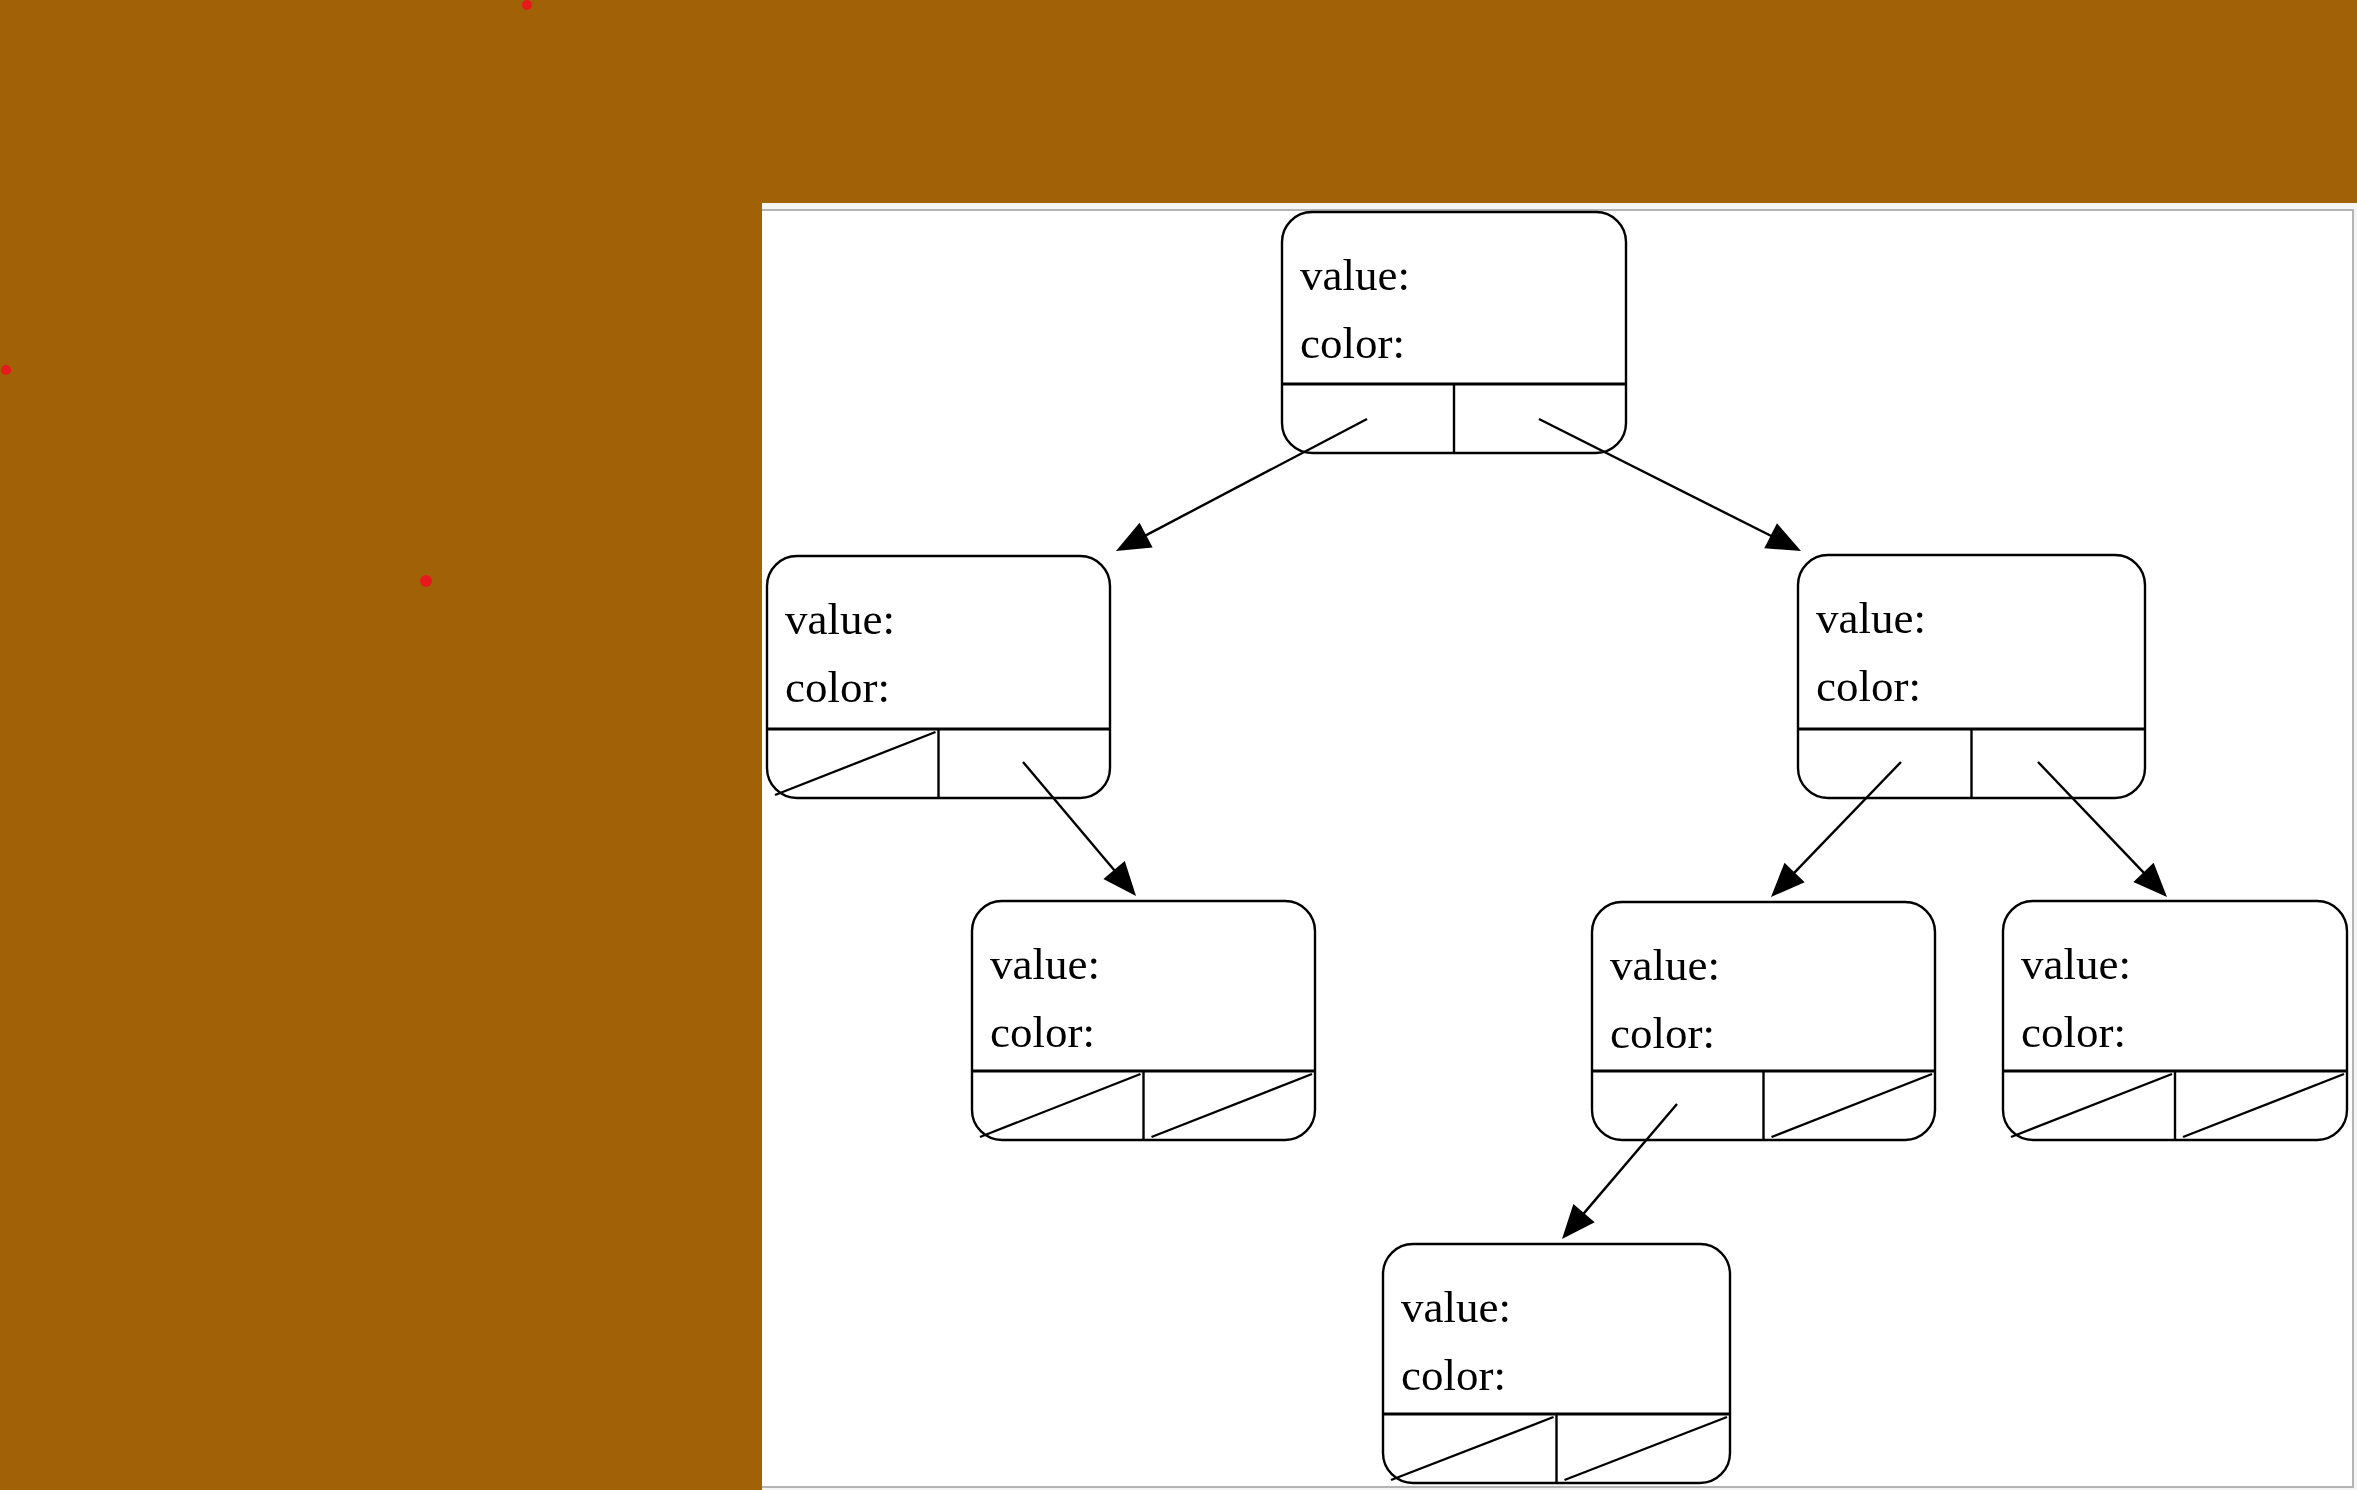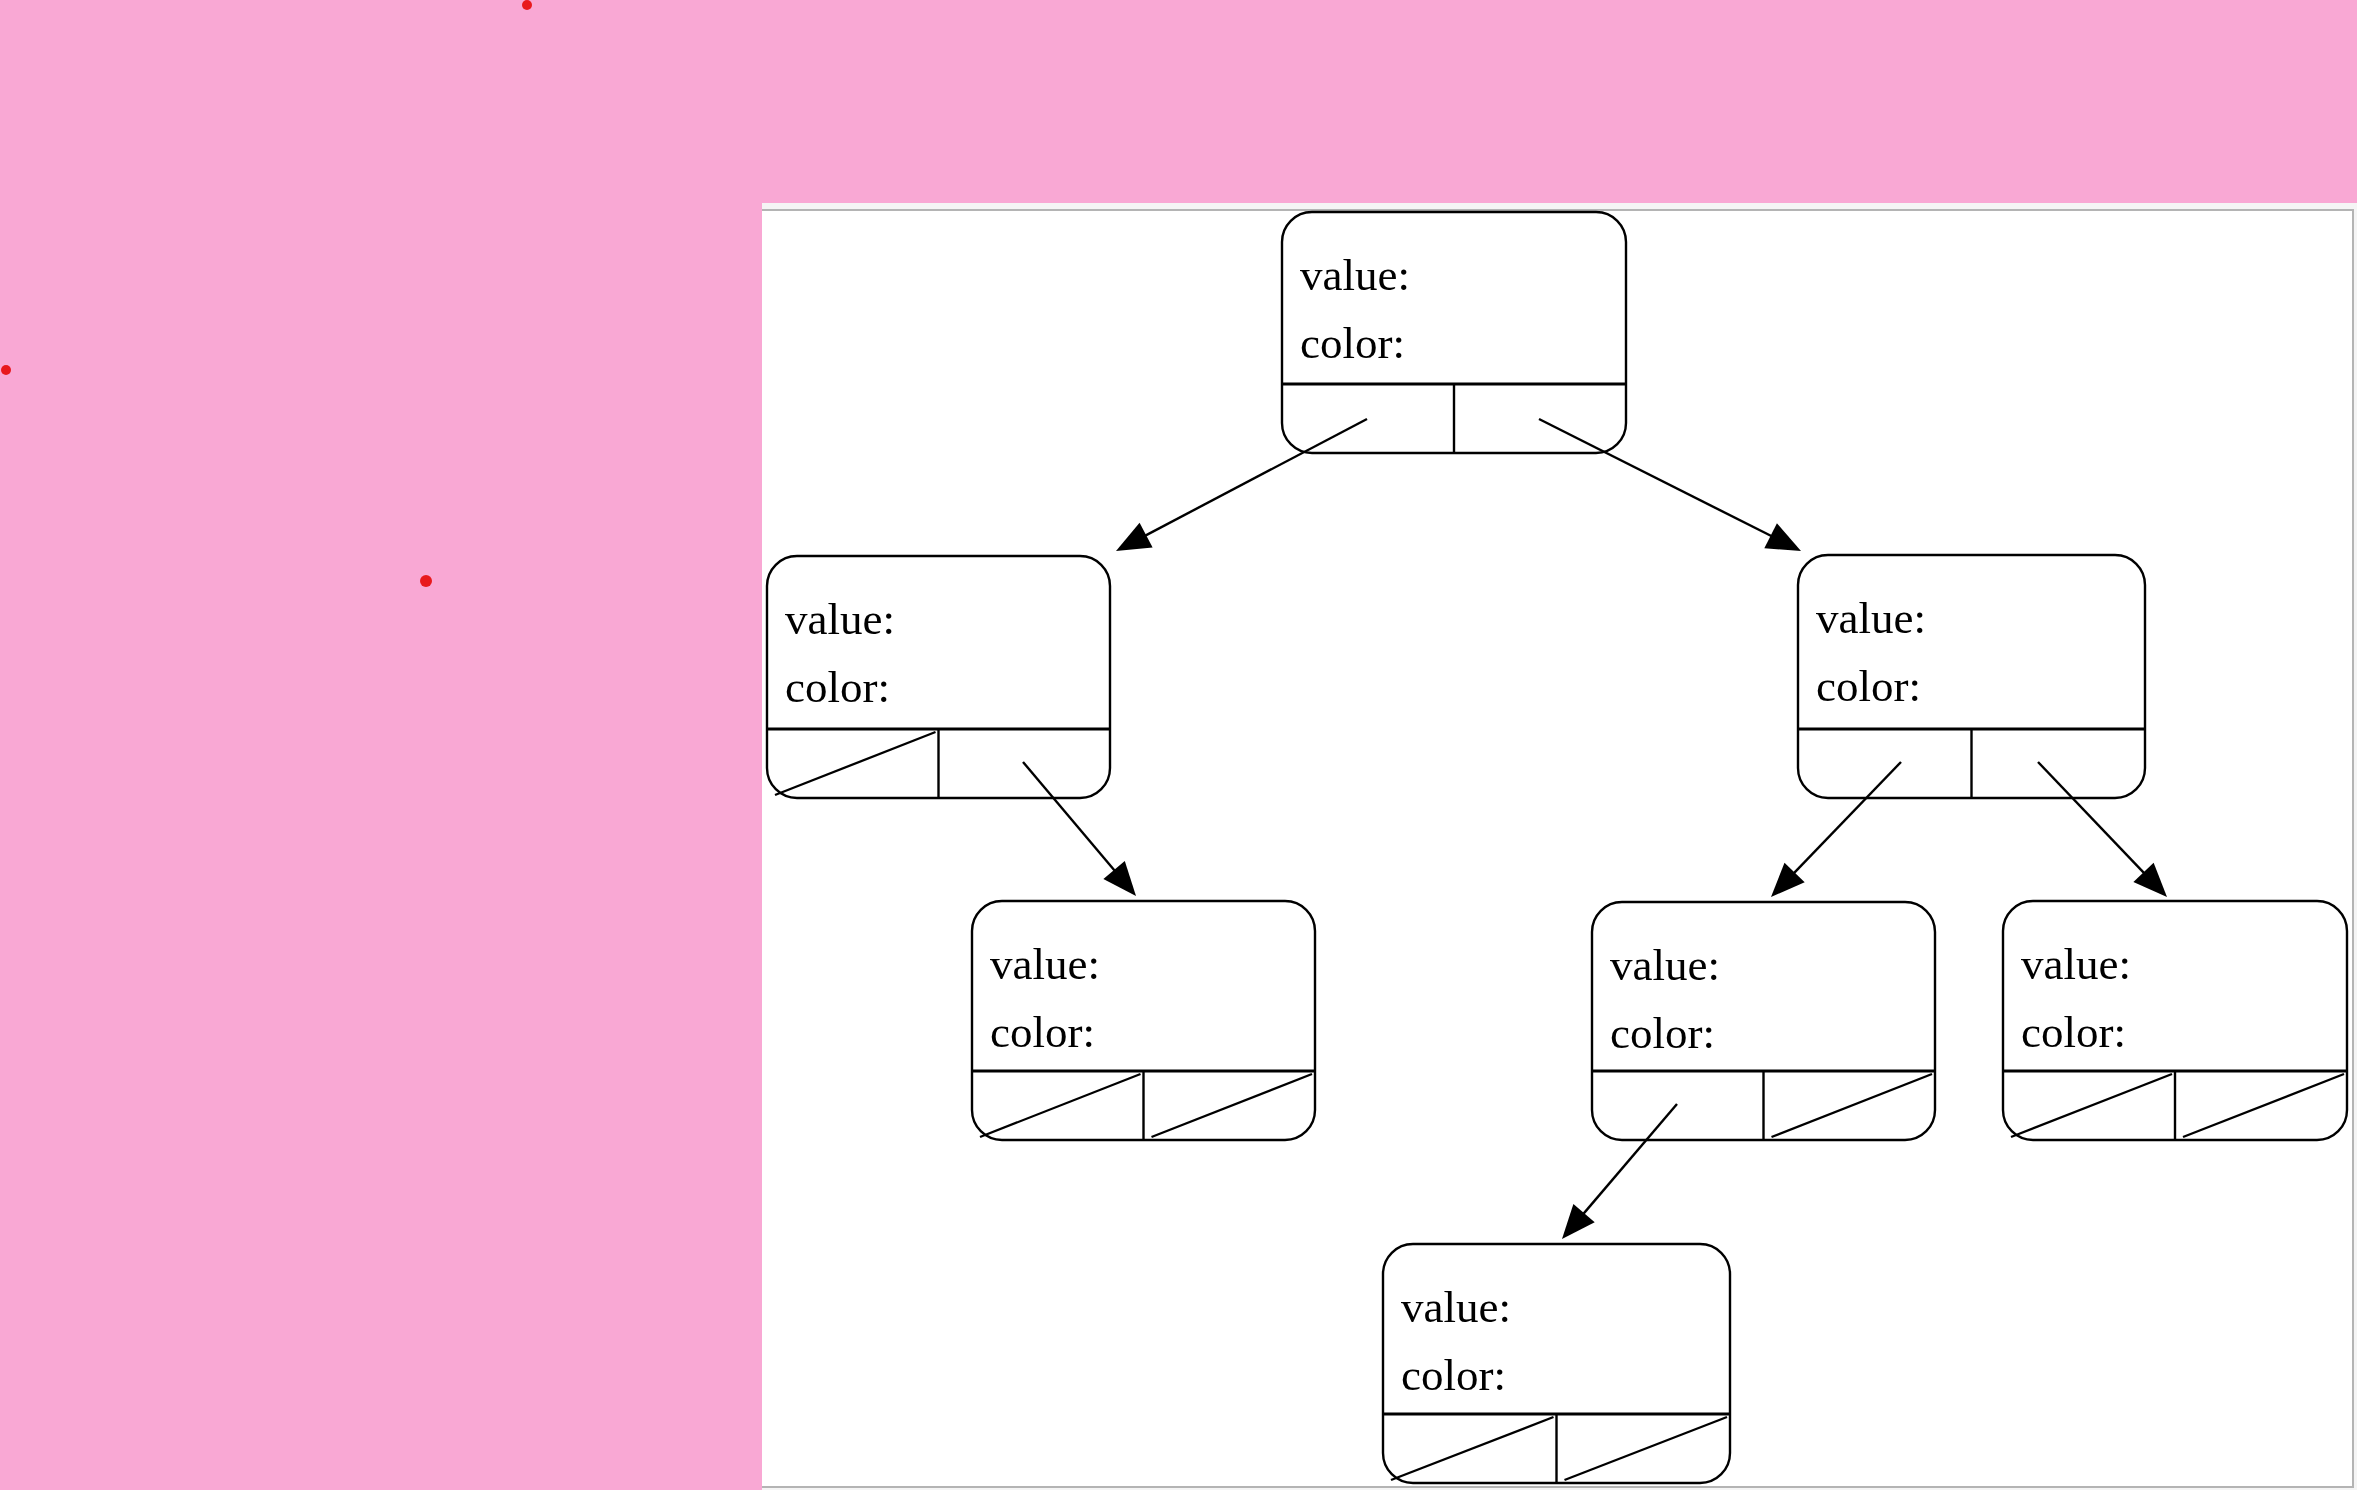--- a/index.html
+++ b/index.html
@@ -38,7 +38,7 @@
 </head>
 <body>
 
-<div id="screen" style="background: #f9a8d4;">
+<div id="screen" style="background: #a16207;">
   <div id="panel" style="background: rgb(245, 245, 245);">
     <div id="canvas" style="background: rgb(255, 255, 255); border-color: rgb(180, 180, 180);"></div>
   </div>

